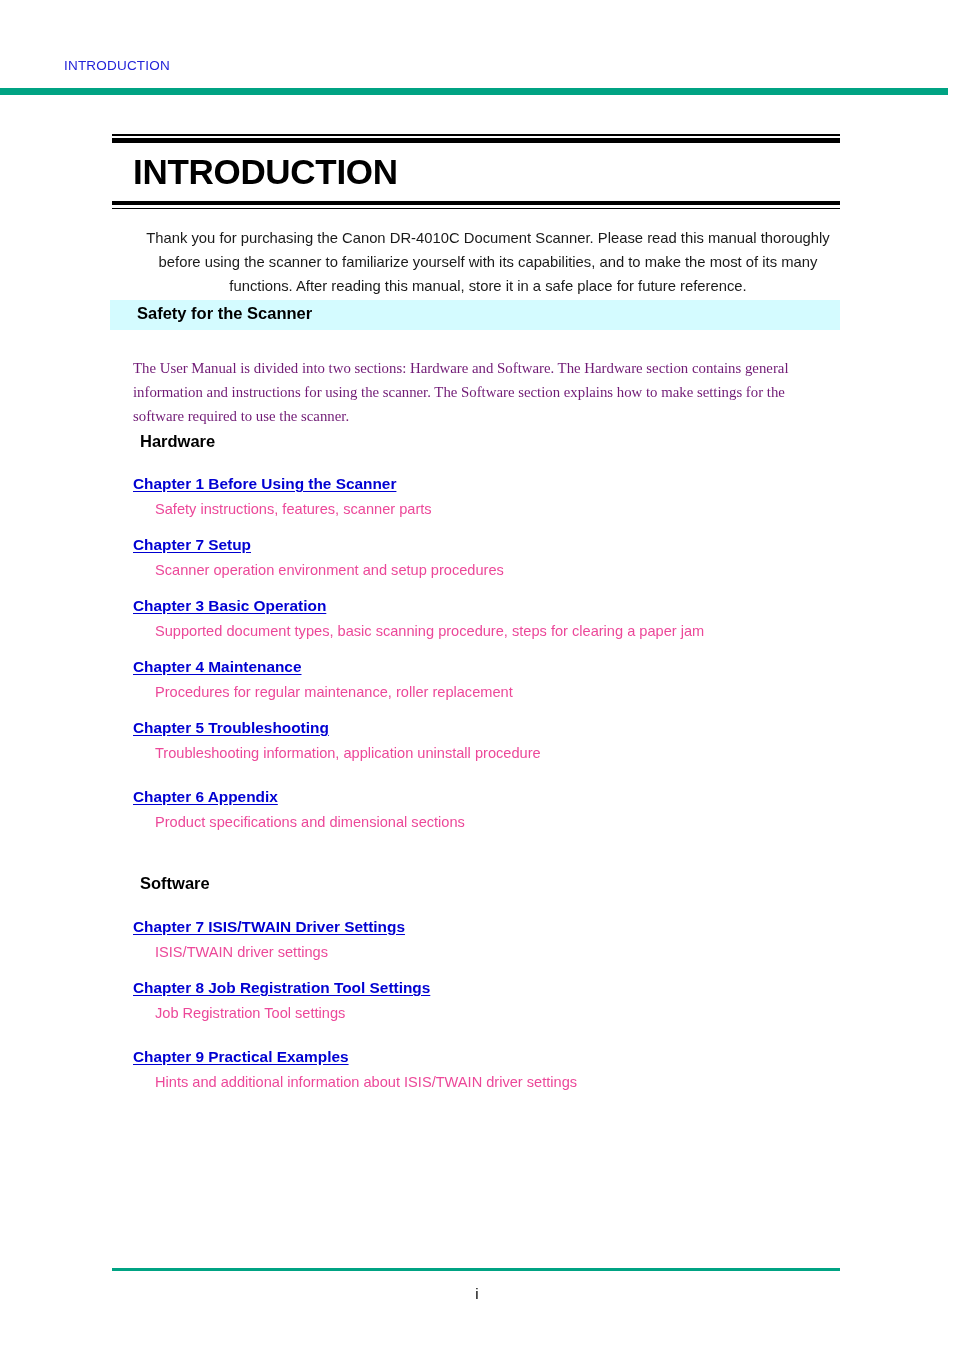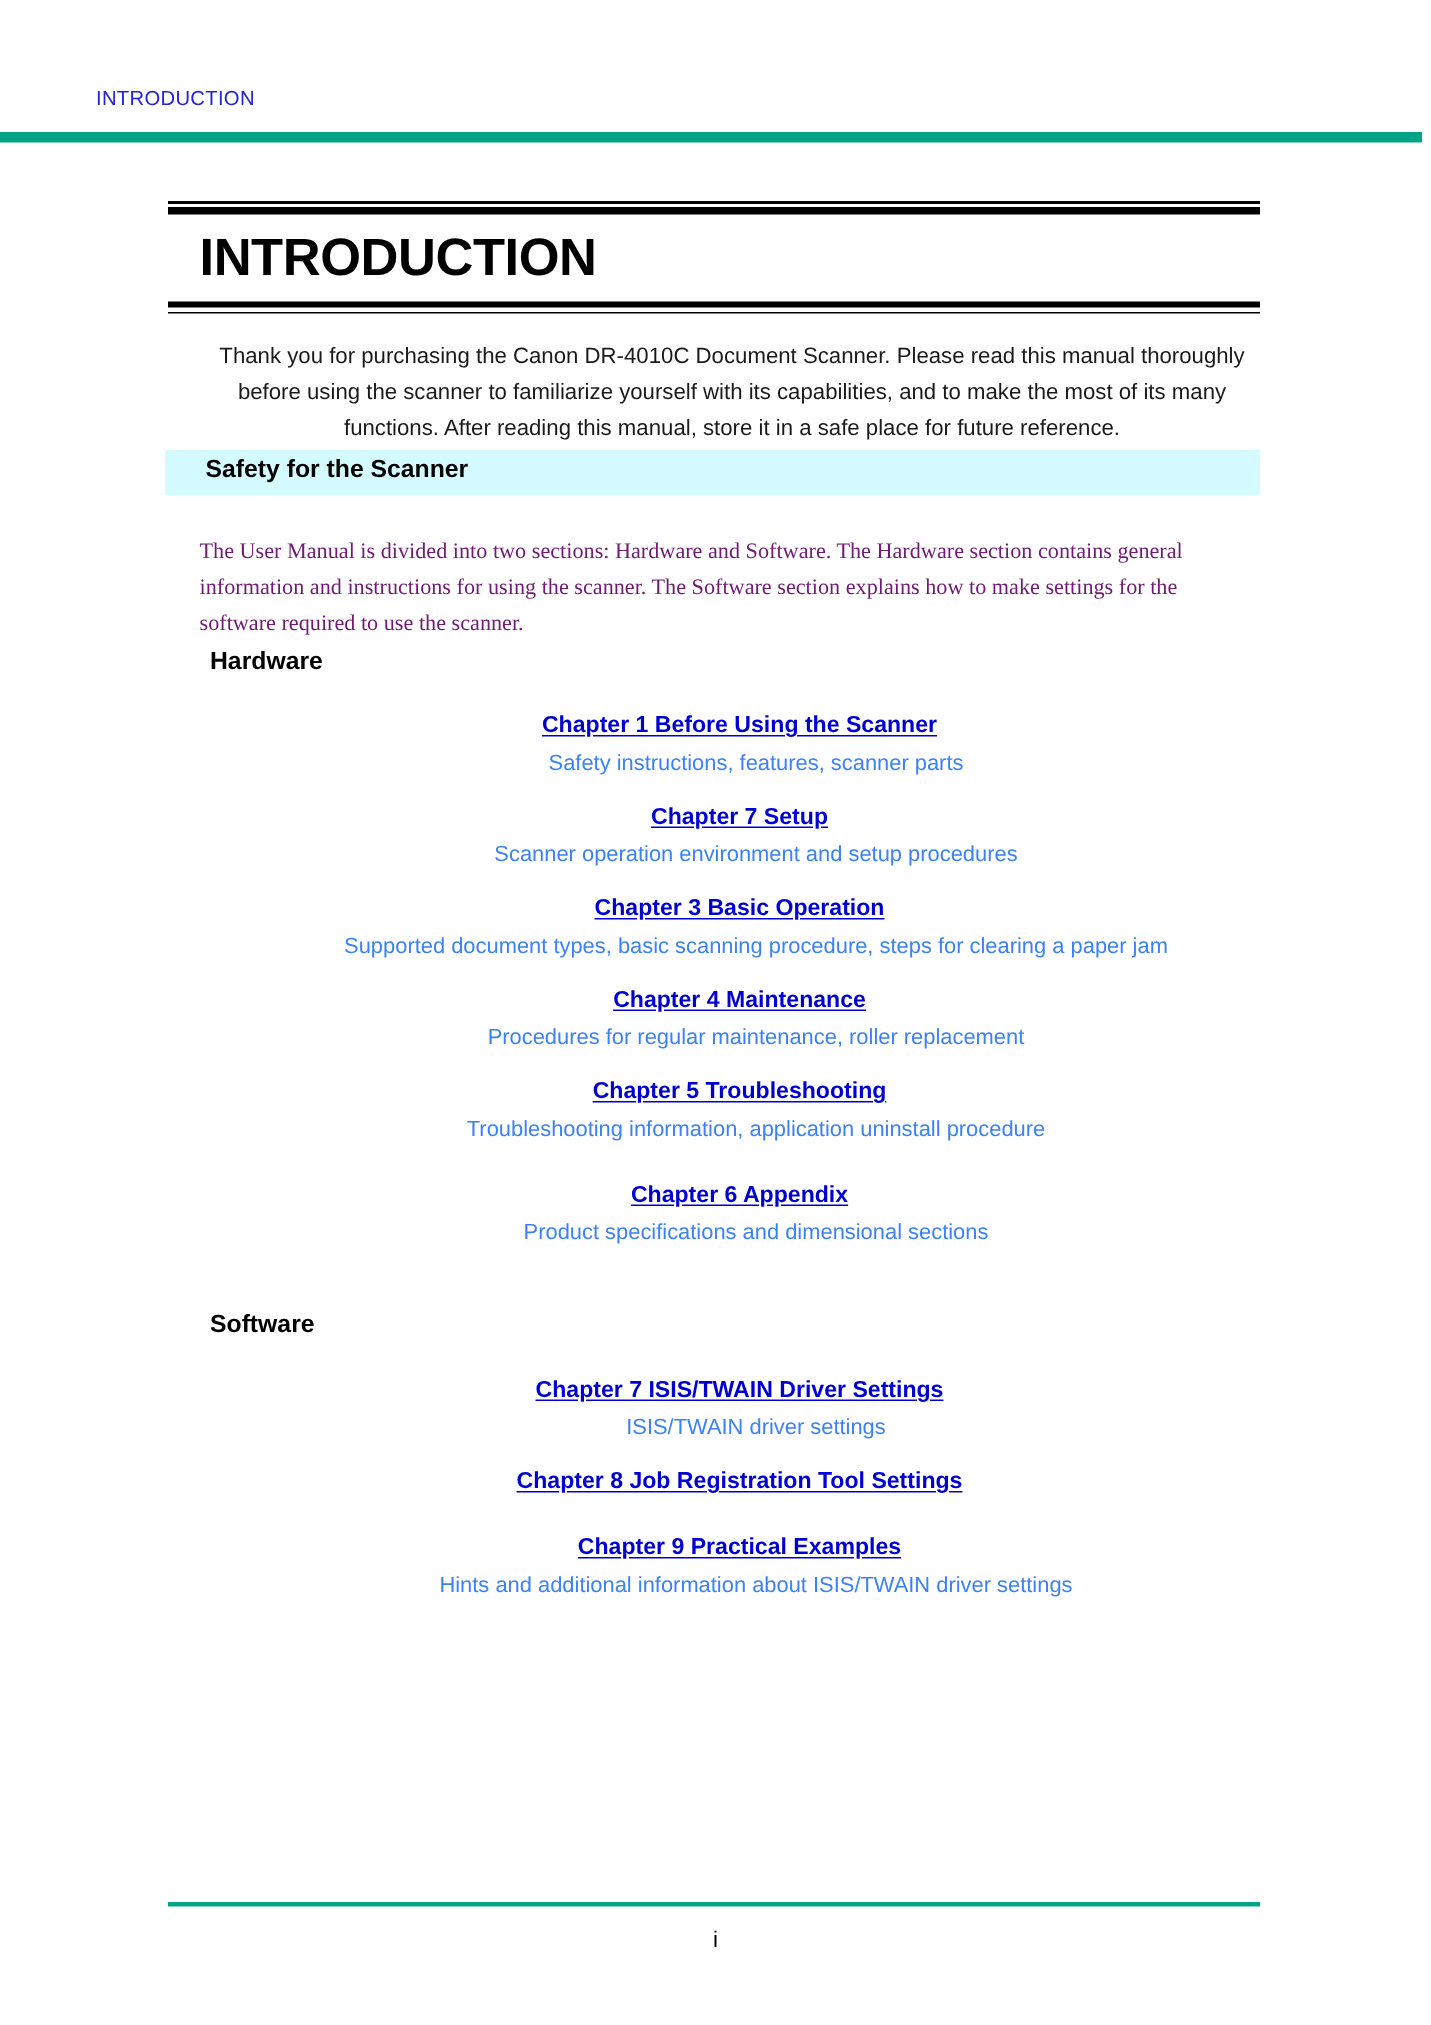--- a/index.html
+++ b/index.html
@@ -138,7 +138,6 @@
 
   .chapter-entry {
     margin-bottom: 16px;
-    text-align: center;
   }
   .chapter-entry:last-child {
     margin-bottom: 0;

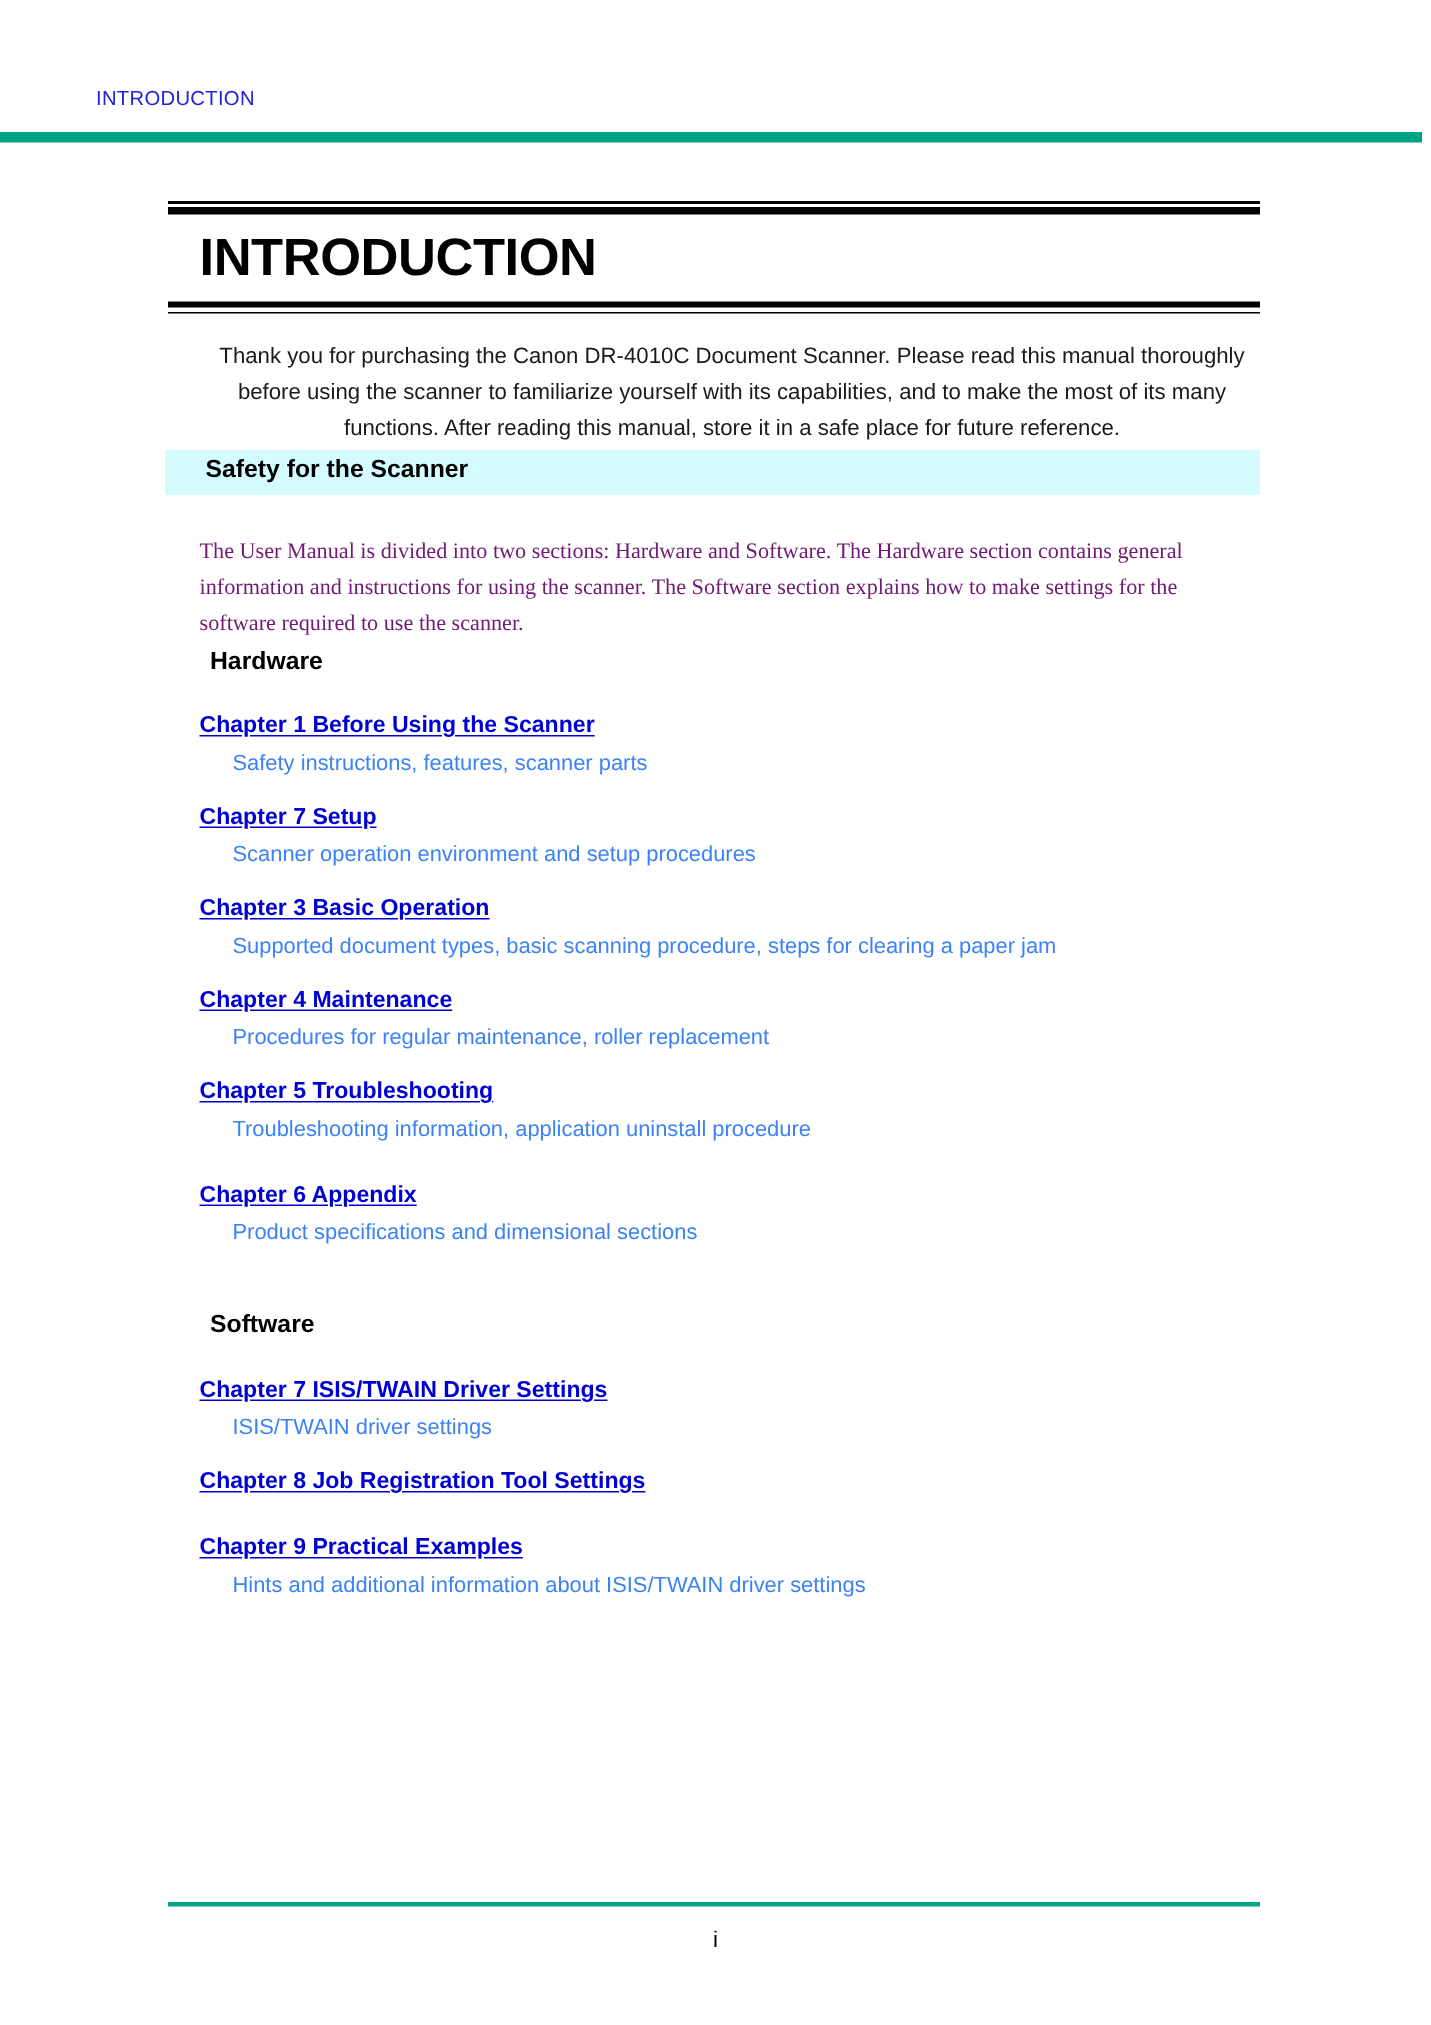--- a/index.html
+++ b/index.html
@@ -159,7 +159,7 @@
     margin-left: 22px;
     font-size: 14.6px;
     line-height: 19px;
-    color: #3b82f6;
+    color: #ec4899;
   }
 
   

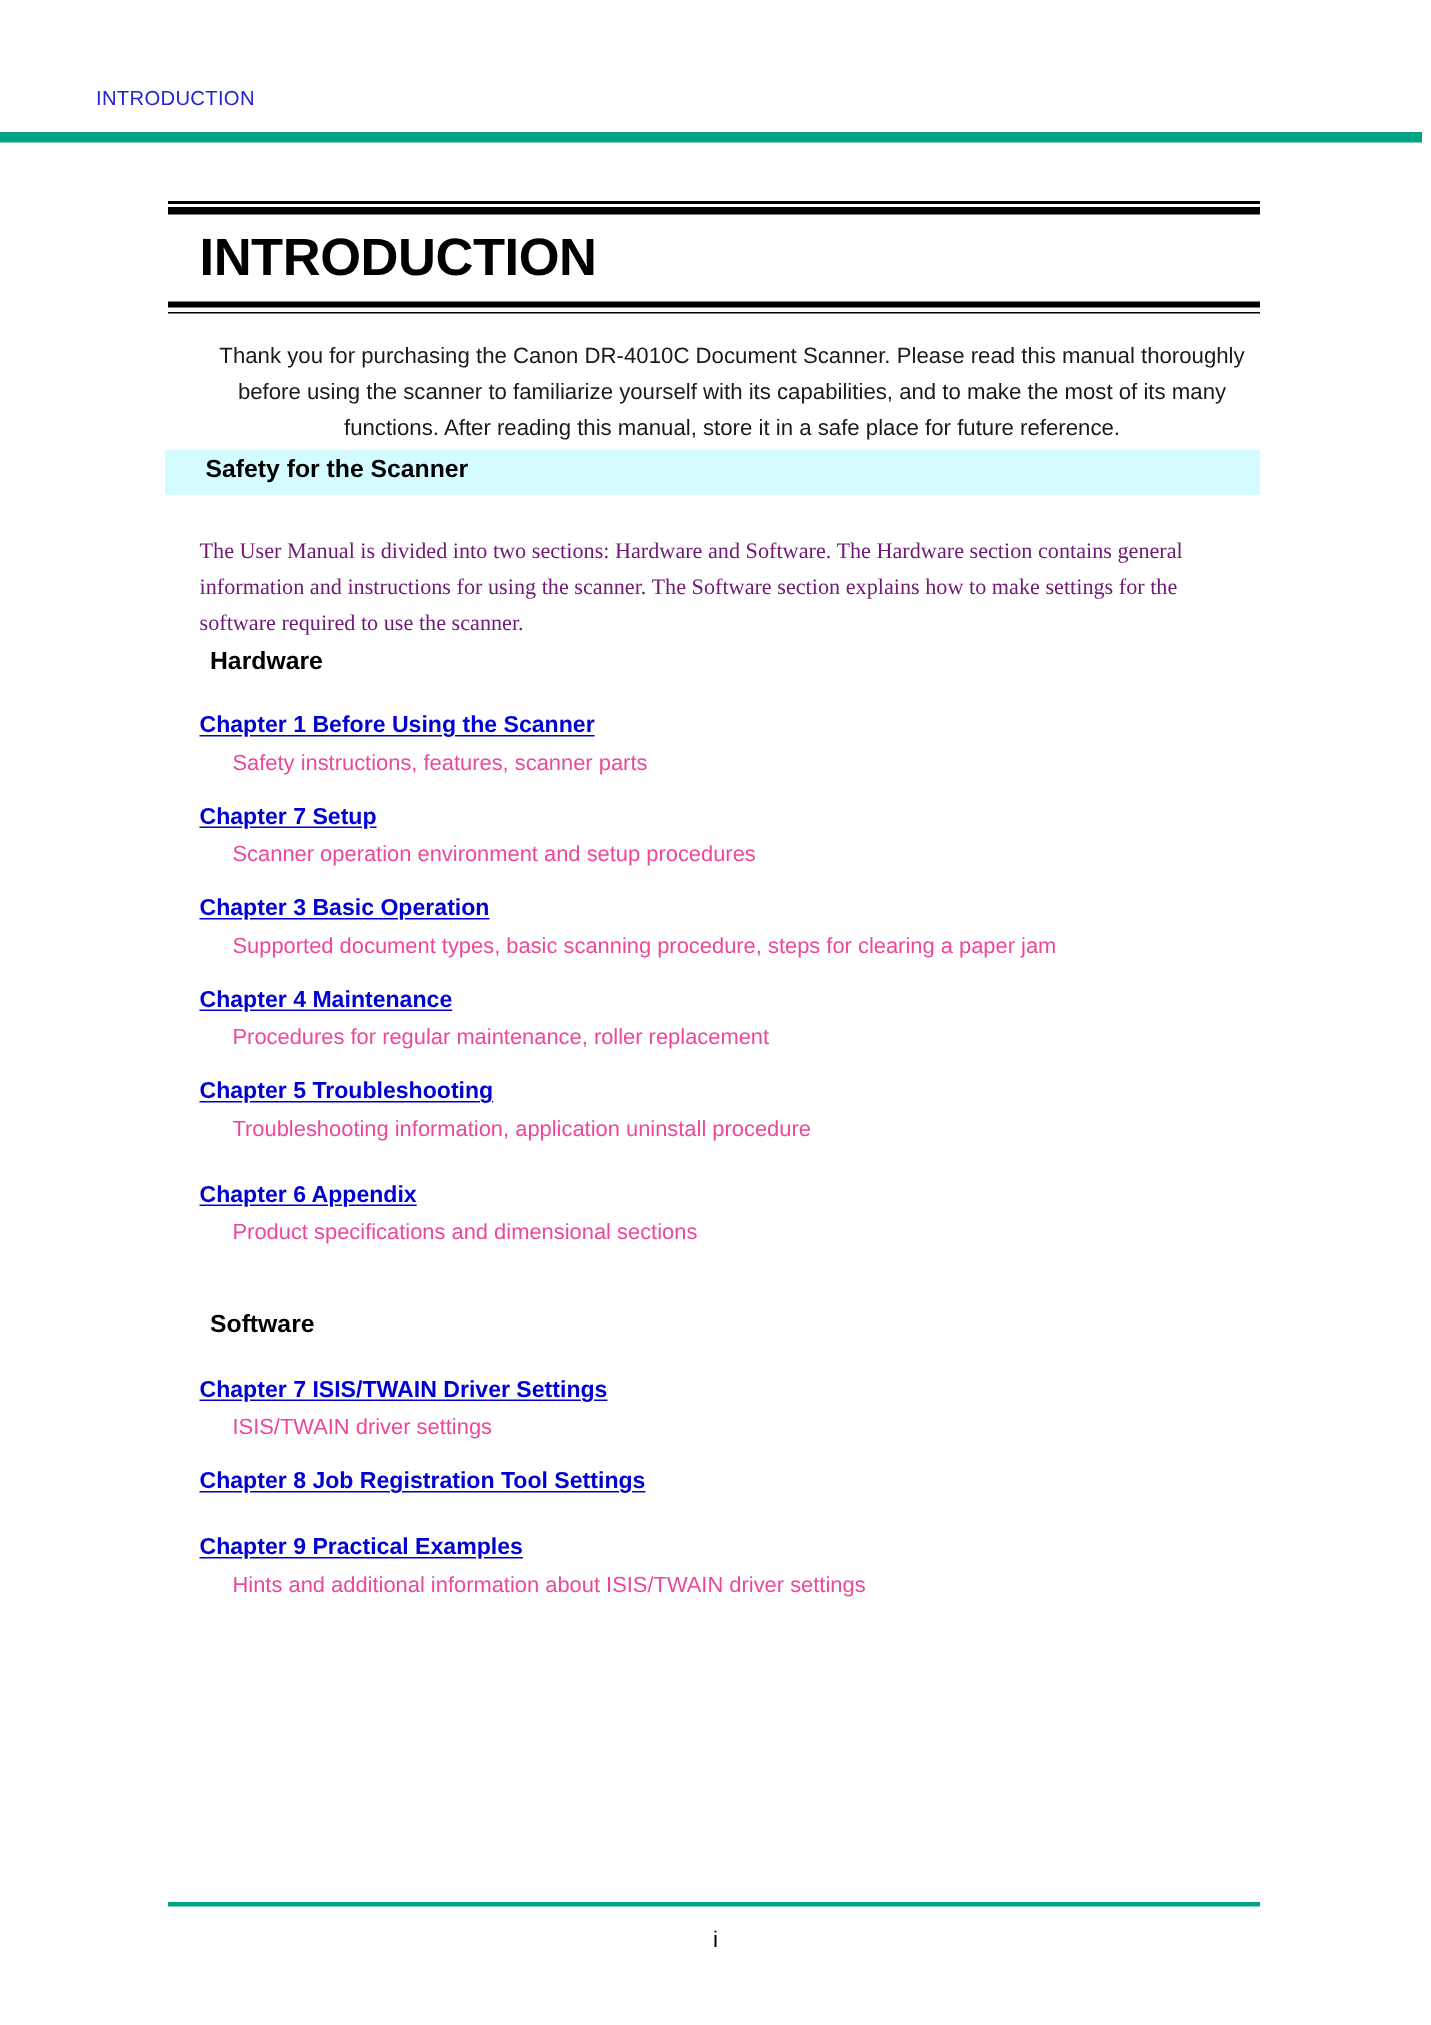--- a/index.html
+++ b/index.html
@@ -242,6 +242,7 @@
     </div>
     <div class="chapter-entry">
       <a class="chapter-link">Chapter 8   Job Registration Tool Settings</a>
+      <span class="chapter-desc">Job Registration Tool settings</span>
     </div>
     <div class="chapter-entry">
       <a class="chapter-link">Chapter 9   Practical Examples</a>

